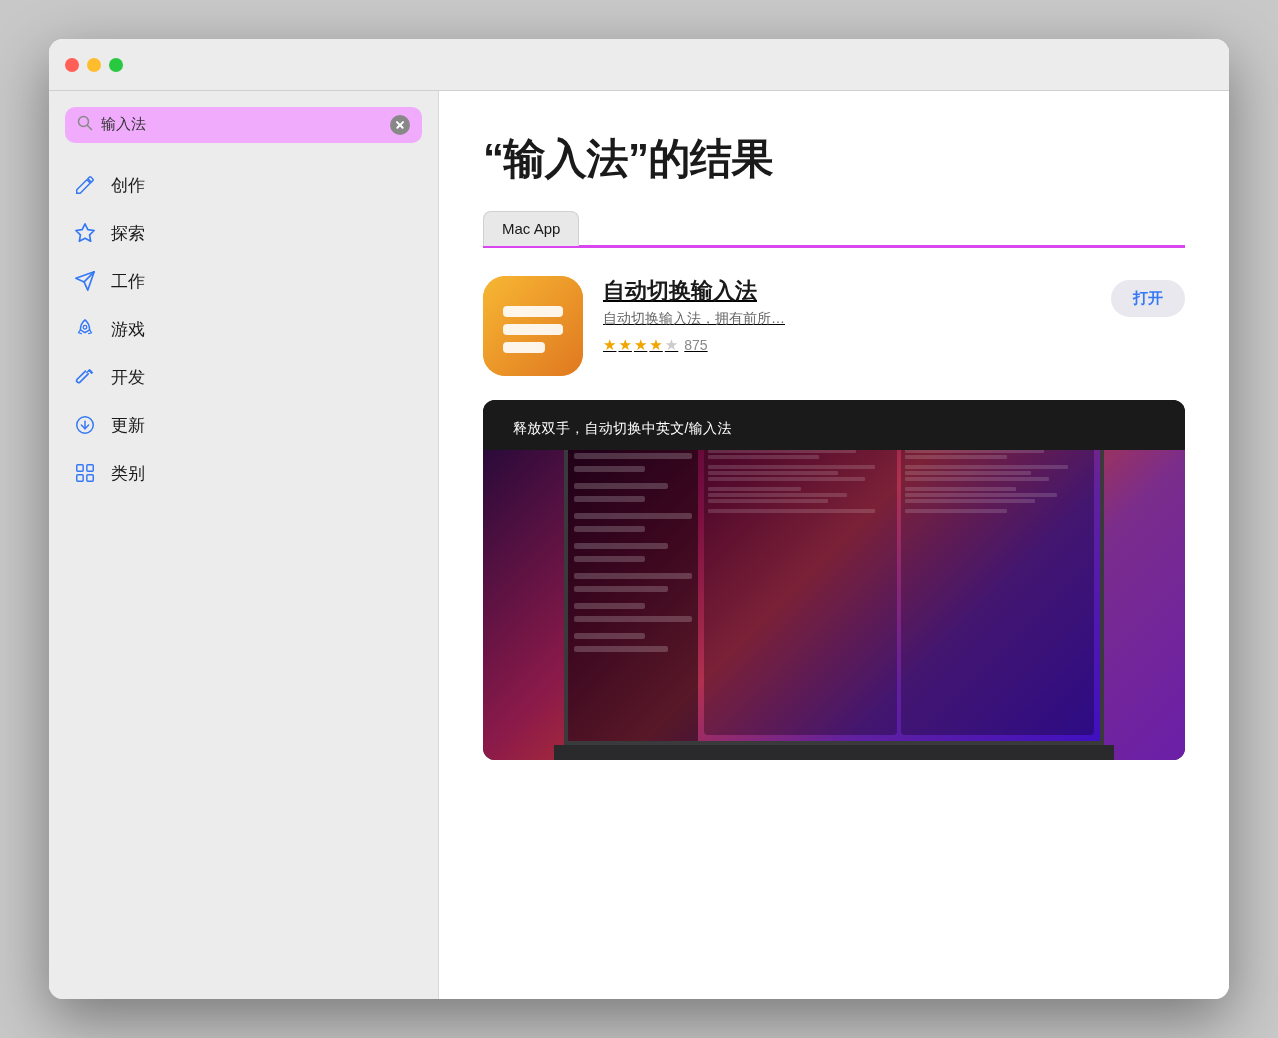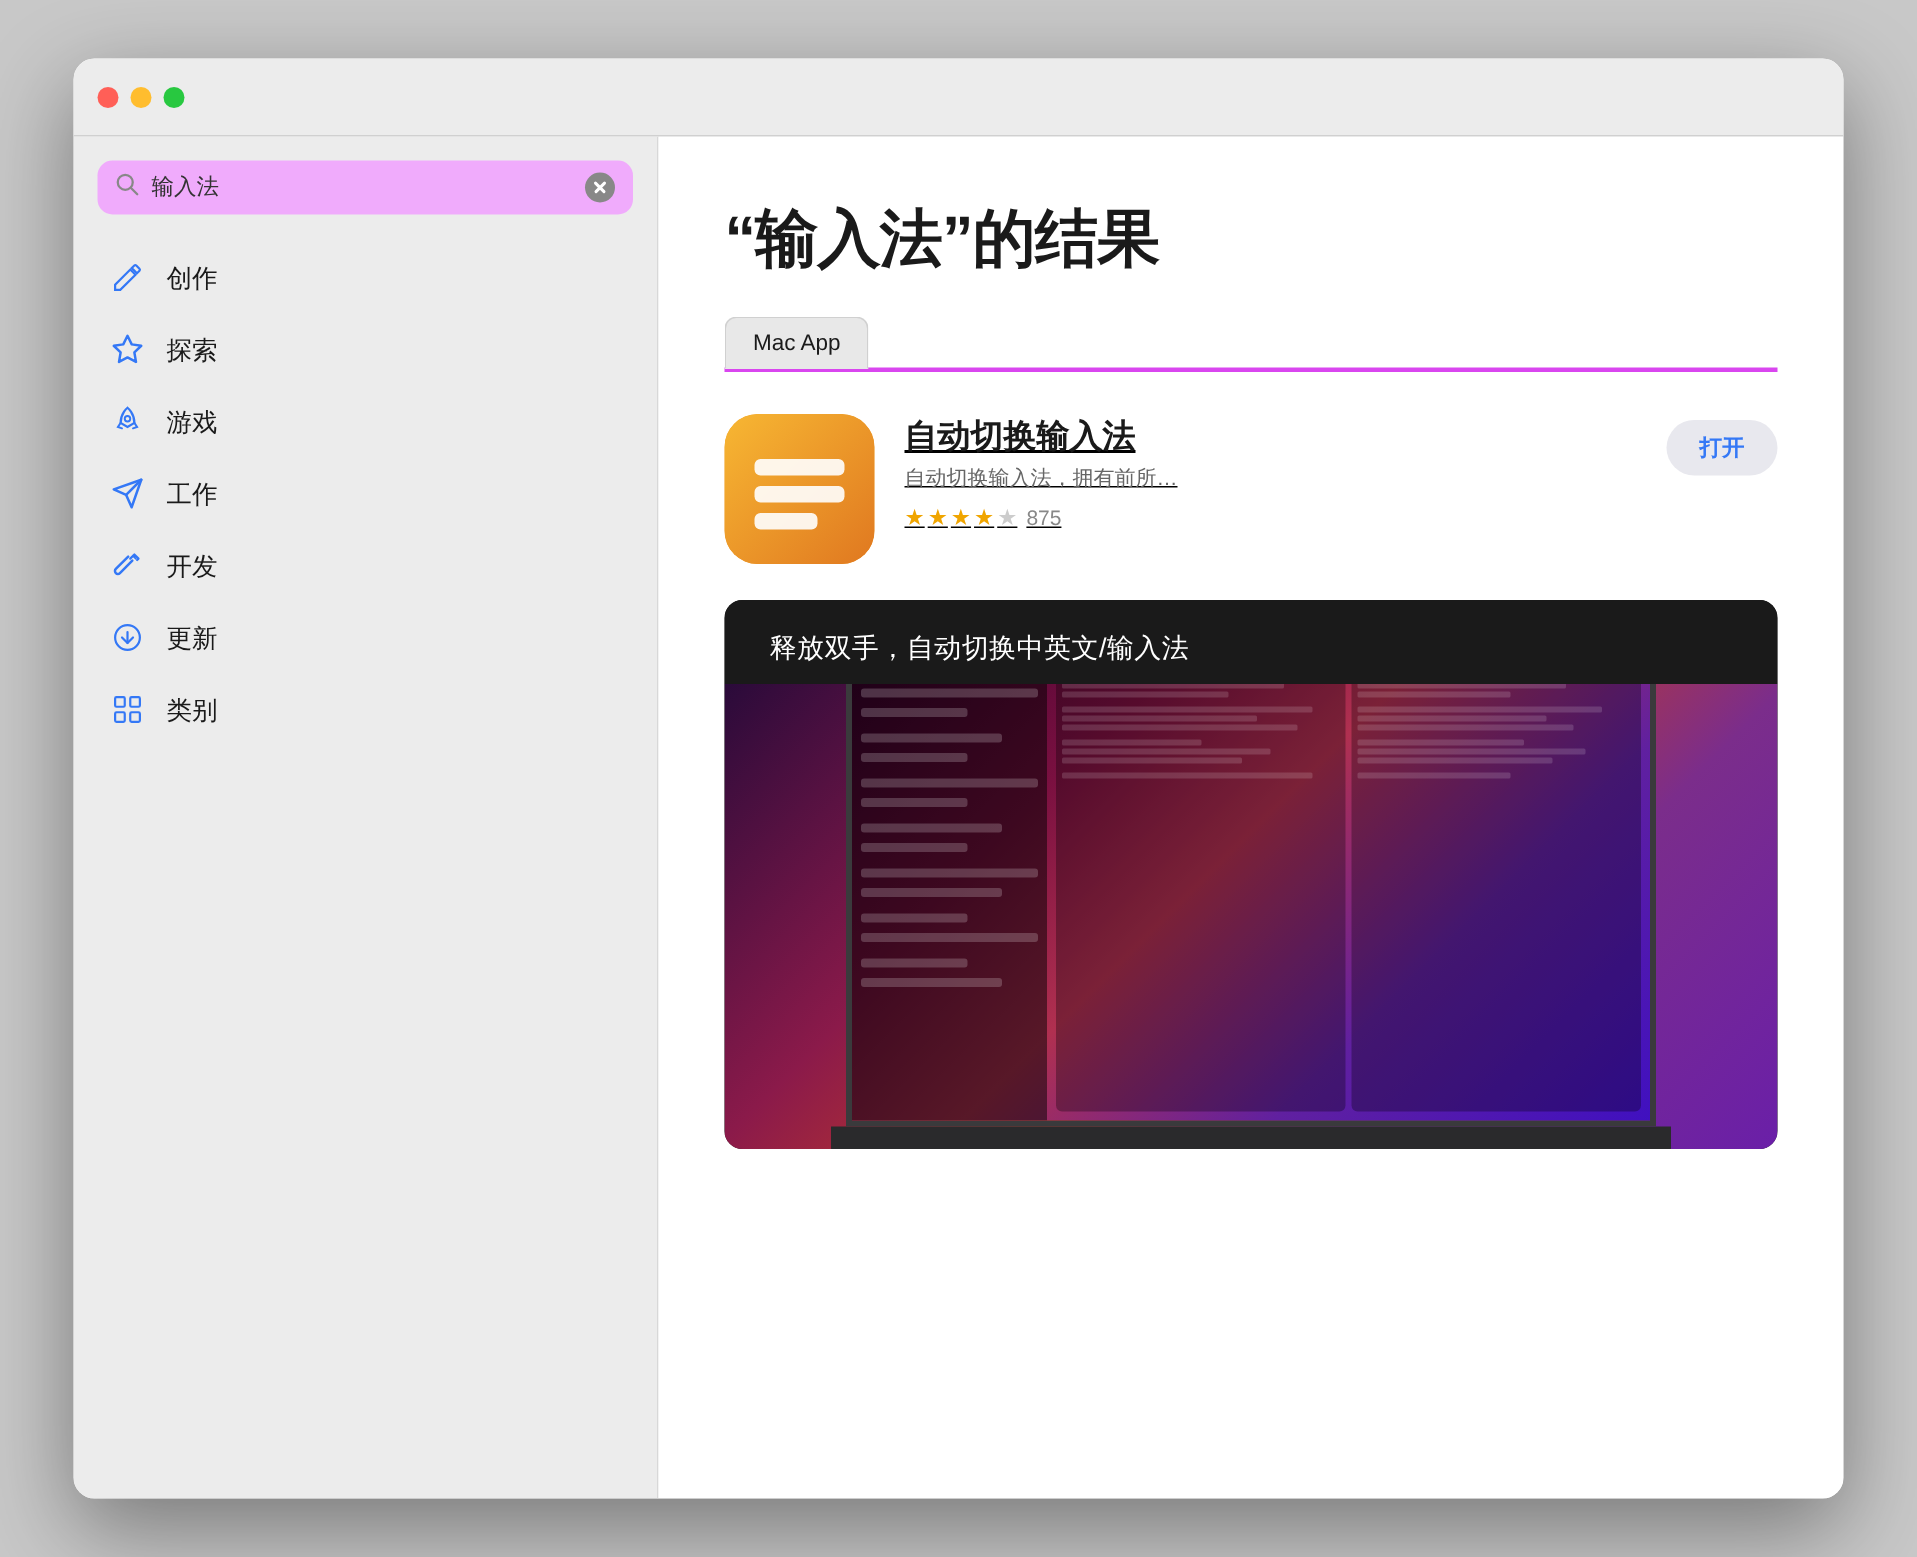--- a/index.html
+++ b/index.html
@@ -374,6 +374,16 @@
         <div class="nav-item">
           <div class="nav-icon">
             <svg width="22" height="22" viewBox="0 0 24 24" fill="none">
+              <line x1="22" y1="2" x2="11" y2="13" stroke="#3478f6" stroke-width="1.8" stroke-linecap="round"></line>
+              <polygon points="22,2 15,22 11,13 2,9" stroke="#3478f6" stroke-width="1.8" fill="none" stroke-linejoin="round"></polygon>
+            </svg>
+          </div>
+          <span>工作</span>
+        </div>
+
+        <div class="nav-item">
+          <div class="nav-icon">
+            <svg width="22" height="22" viewBox="0 0 24 24" fill="none">
               <path d="M12 2C12 2 7 6 7 13l5 3 5-3c0-7-5-11-5-11z" stroke="#3478f6" stroke-width="1.6" fill="none"></path>
               <path d="M7 13L5 16l3 1" stroke="#3478f6" stroke-width="1.4" fill="none" stroke-linecap="round"></path>
               <path d="M17 13l2 3-3 1" stroke="#3478f6" stroke-width="1.4" fill="none" stroke-linecap="round"></path>
@@ -381,16 +391,6 @@
             </svg>
           </div>
           <span>游戏</span>
-        </div>
-
-        <div class="nav-item">
-          <div class="nav-icon">
-            <svg width="22" height="22" viewBox="0 0 24 24" fill="none">
-              <line x1="22" y1="2" x2="11" y2="13" stroke="#3478f6" stroke-width="1.8" stroke-linecap="round"></line>
-              <polygon points="22,2 15,22 11,13 2,9" stroke="#3478f6" stroke-width="1.8" fill="none" stroke-linejoin="round"></polygon>
-            </svg>
-          </div>
-          <span>工作</span>
         </div>
 
         <div class="nav-item">

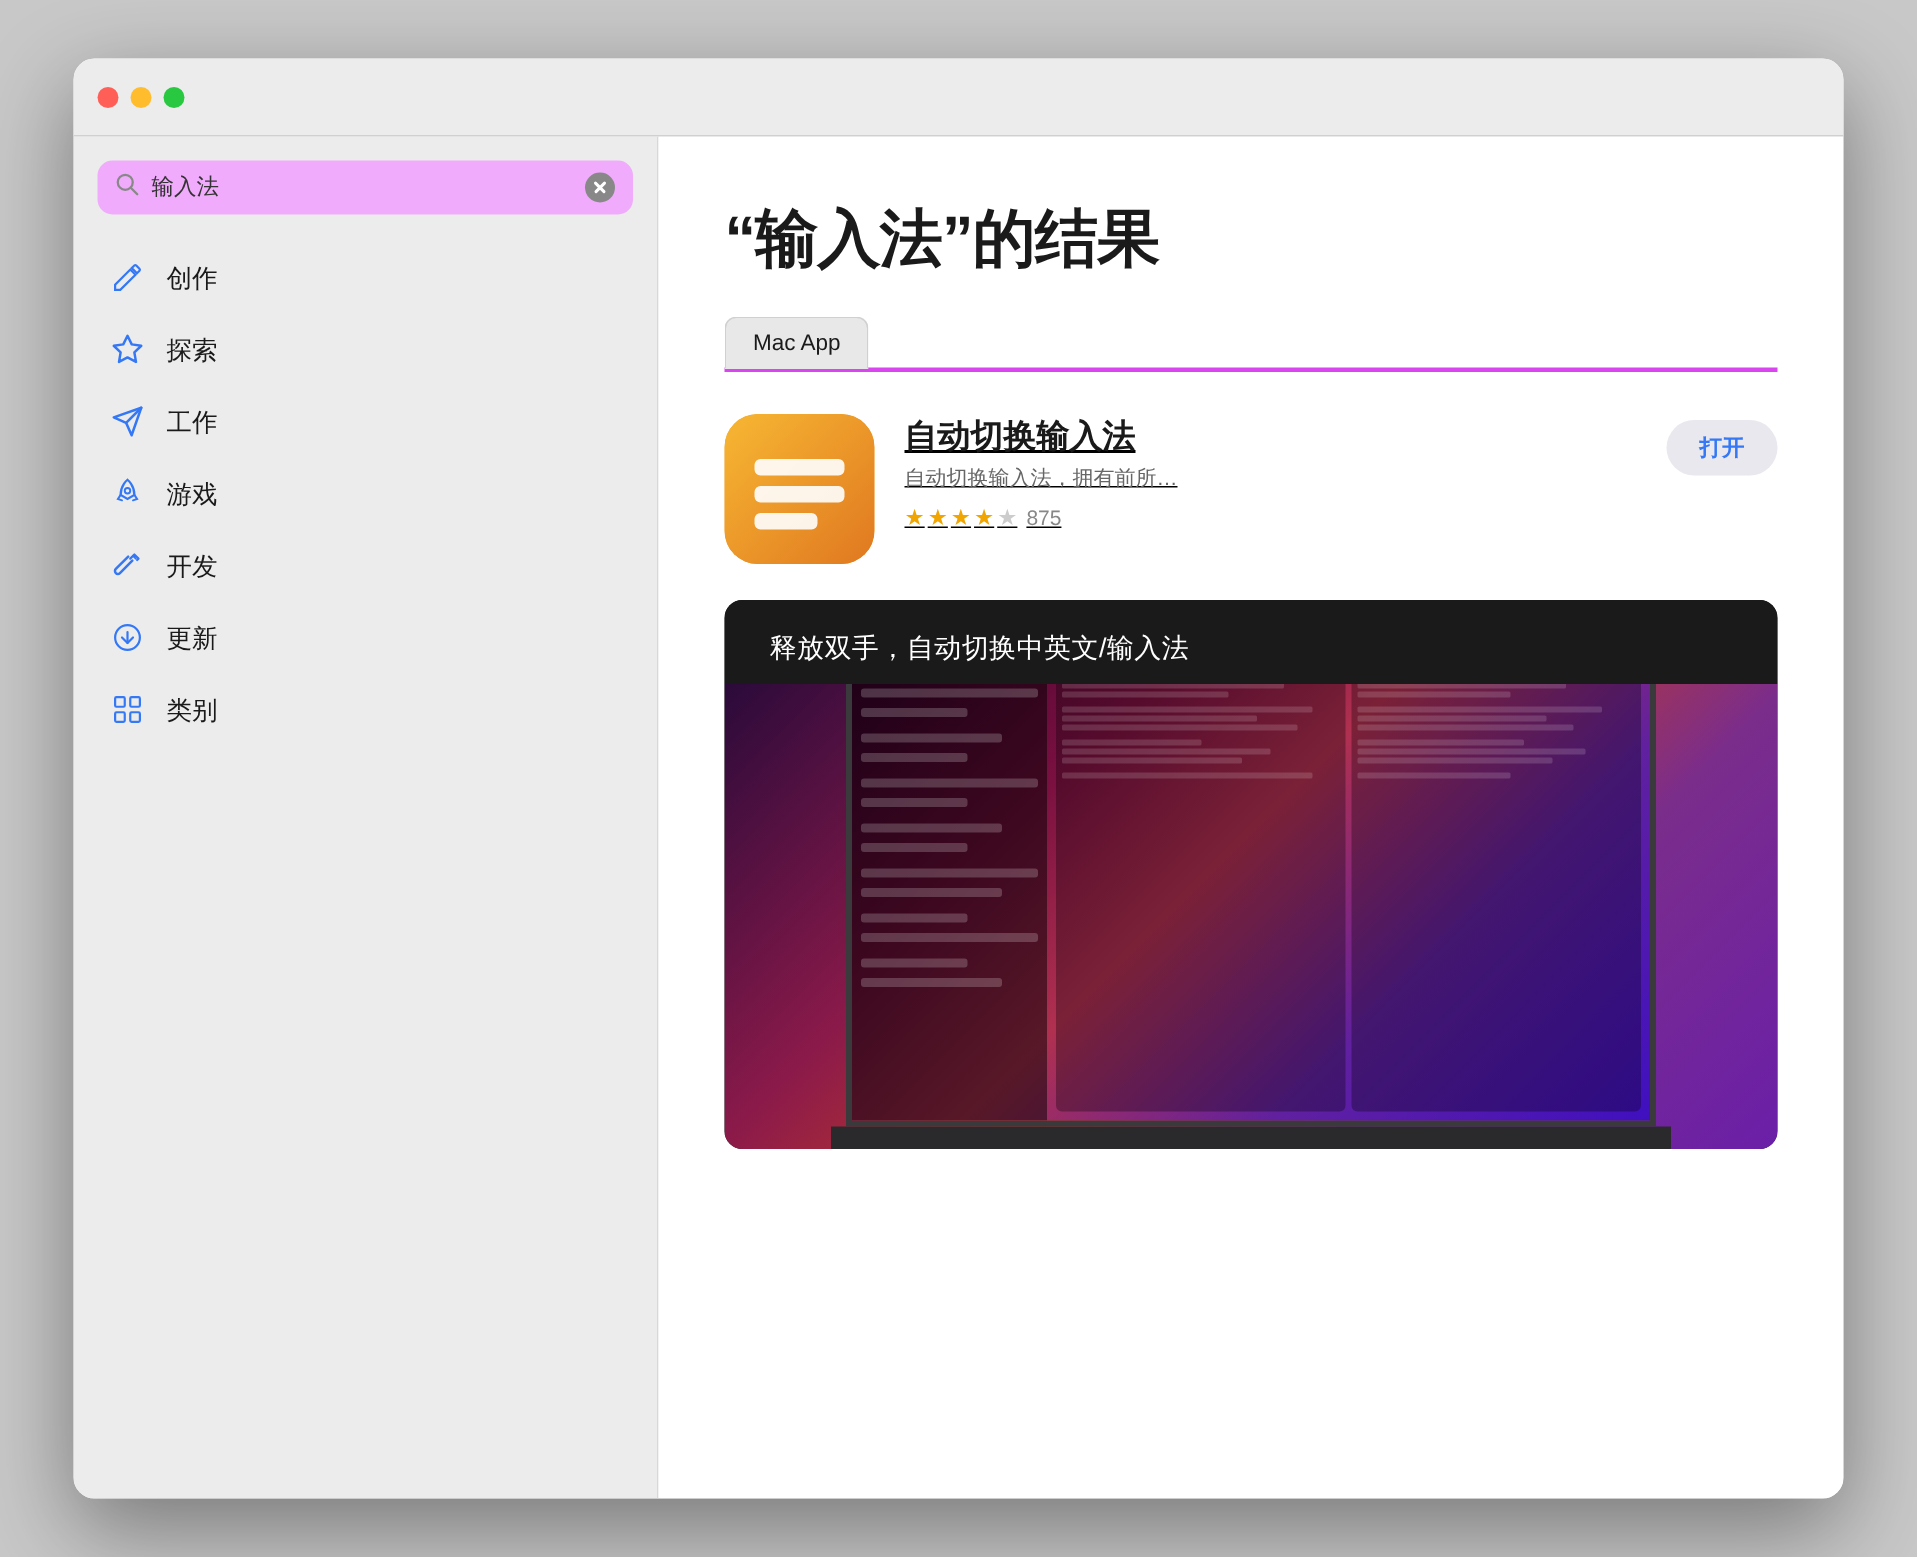--- a/index.html
+++ b/index.html
@@ -244,7 +244,7 @@
       background: #1a1a1a;
       padding: 20px 30px 12px 30px;
       color: #ffffff;
-      font-size: 18px;
+      font-size: 14px;
       font-weight: 400;
       letter-spacing: 0.3px;
     }

